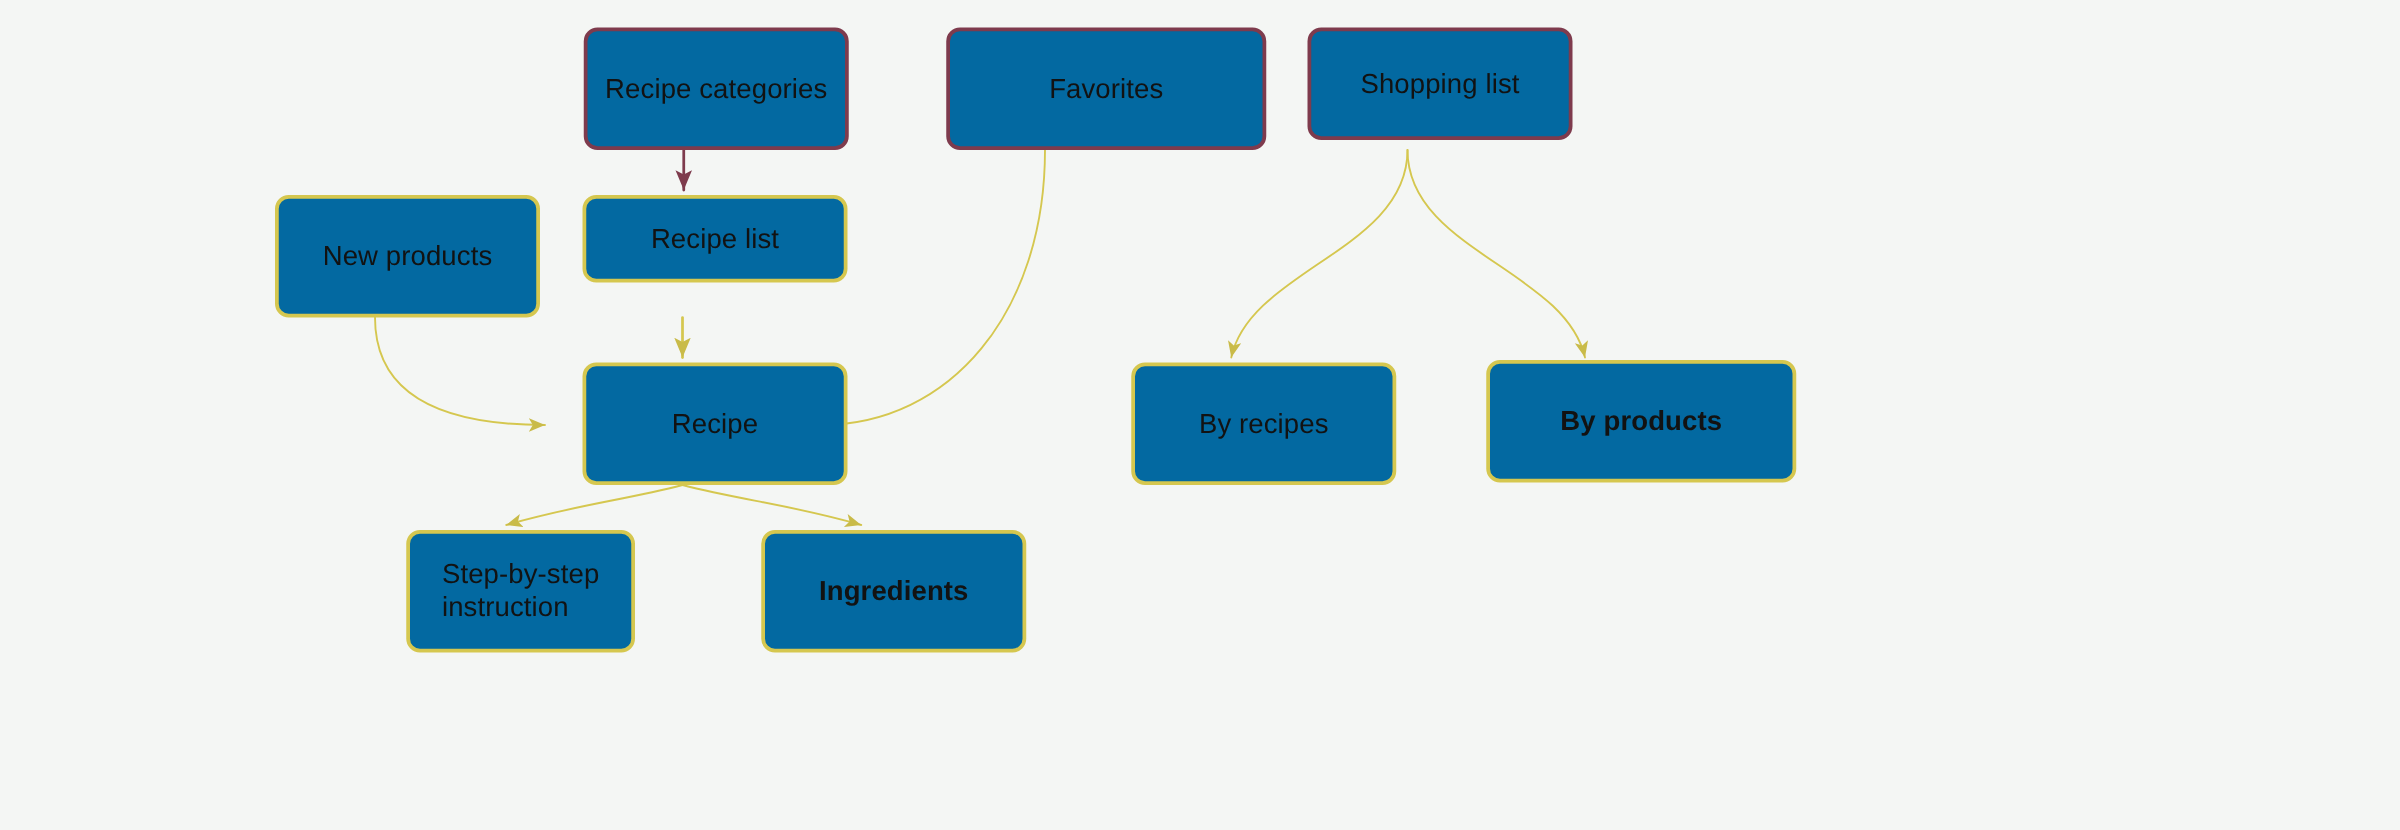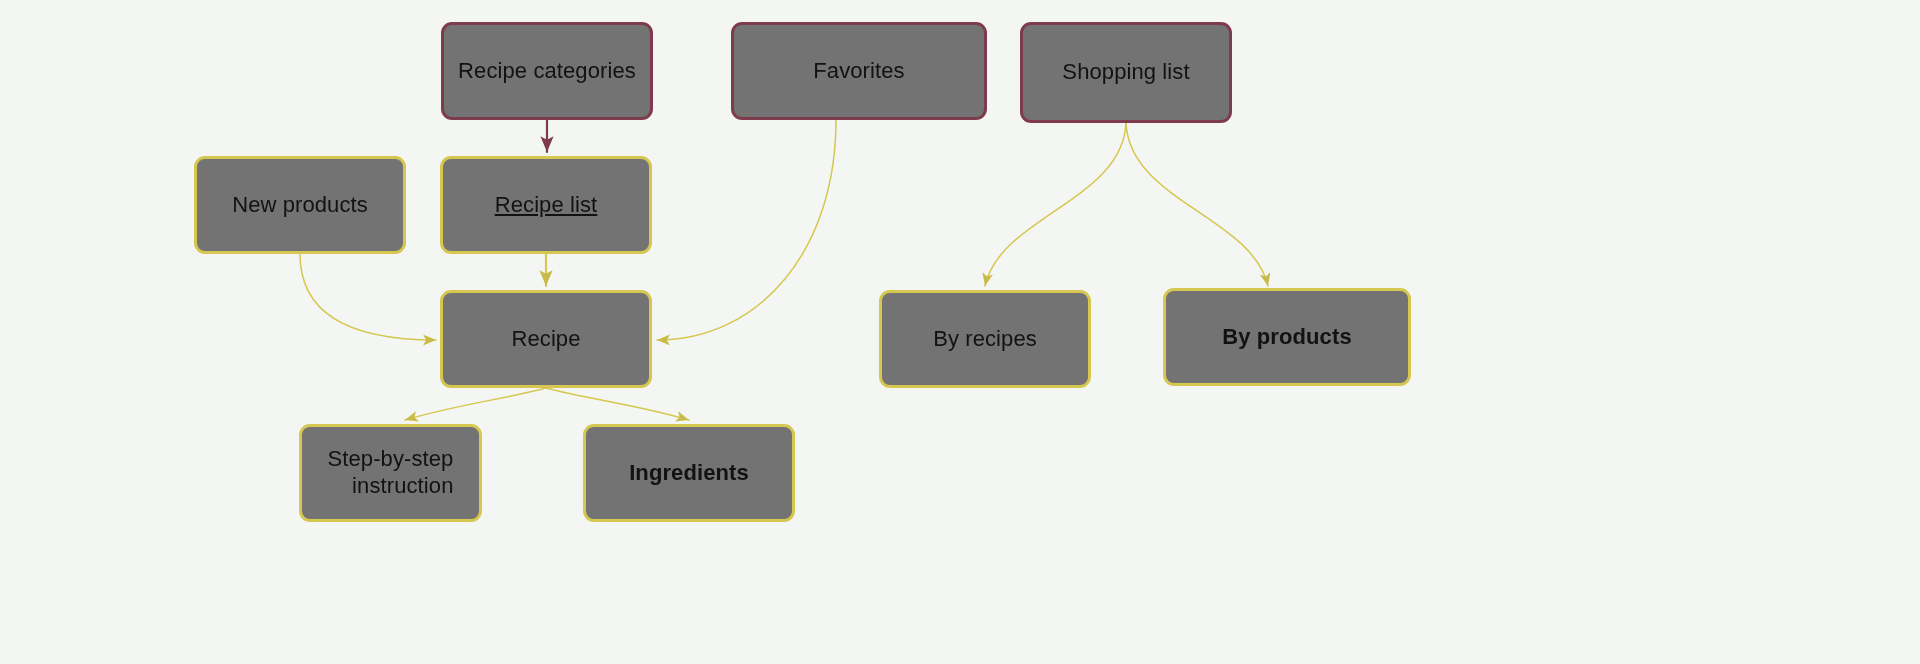--- a/index.html
+++ b/index.html
@@ -30,17 +30,18 @@
   .node {
     position: absolute;
     box-sizing: border-box;
-    background: #737373;
+    background: #0369a1;
     border-radius: 11px;
     display: flex;
     align-items: center;
     justify-content: center;
-    text-align: right;
+    text-align: left;
     color: #121212;
     font-size: 22px;
     line-height: 1.22;
     letter-spacing: .1px;
     z-index: 2;
+    margin-left: 26px;
   }
   .node.primary {
     border: 3.5px solid #7e3b4d;

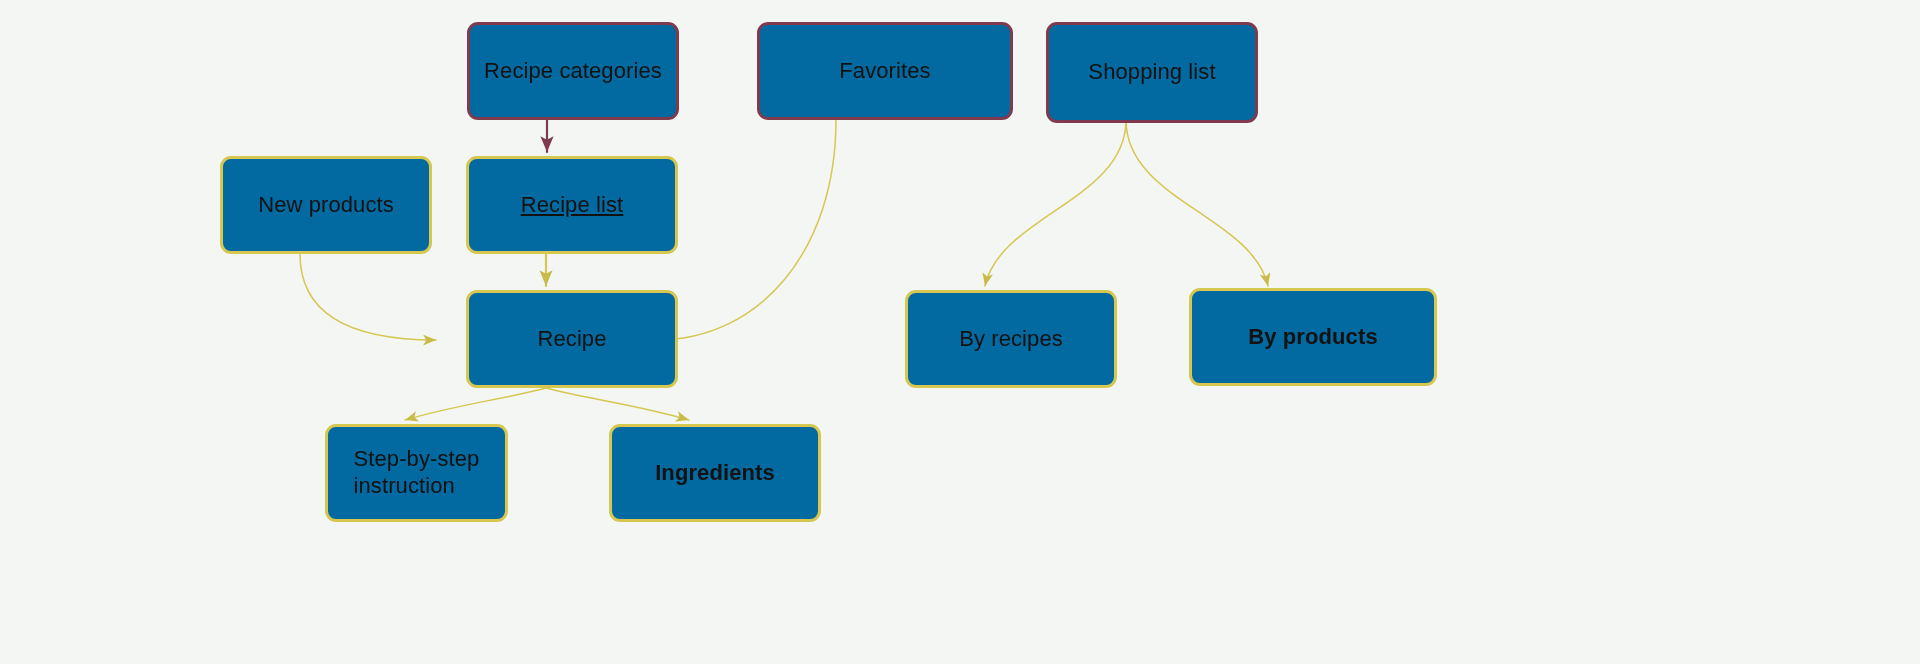--- a/index.html
+++ b/index.html
@@ -88,7 +88,7 @@
       <div class="node primary" style="left: 731px; top: 22px; width: 256px; height: 98px;">
         <span class="label">Favorites</span>
       </div>
-      <div class="node primary" style="left: 1020px; top: 22px; width: 212px; height: 101px;">
+      <div class="node primary" style="left: 1020px; top: 22px; width: 212px; height: 90px;">
         <span class="label">Shopping list</span>
       </div>
       <div class="node secondary" style="left: 194px; top: 156px; width: 212px; height: 98px;">

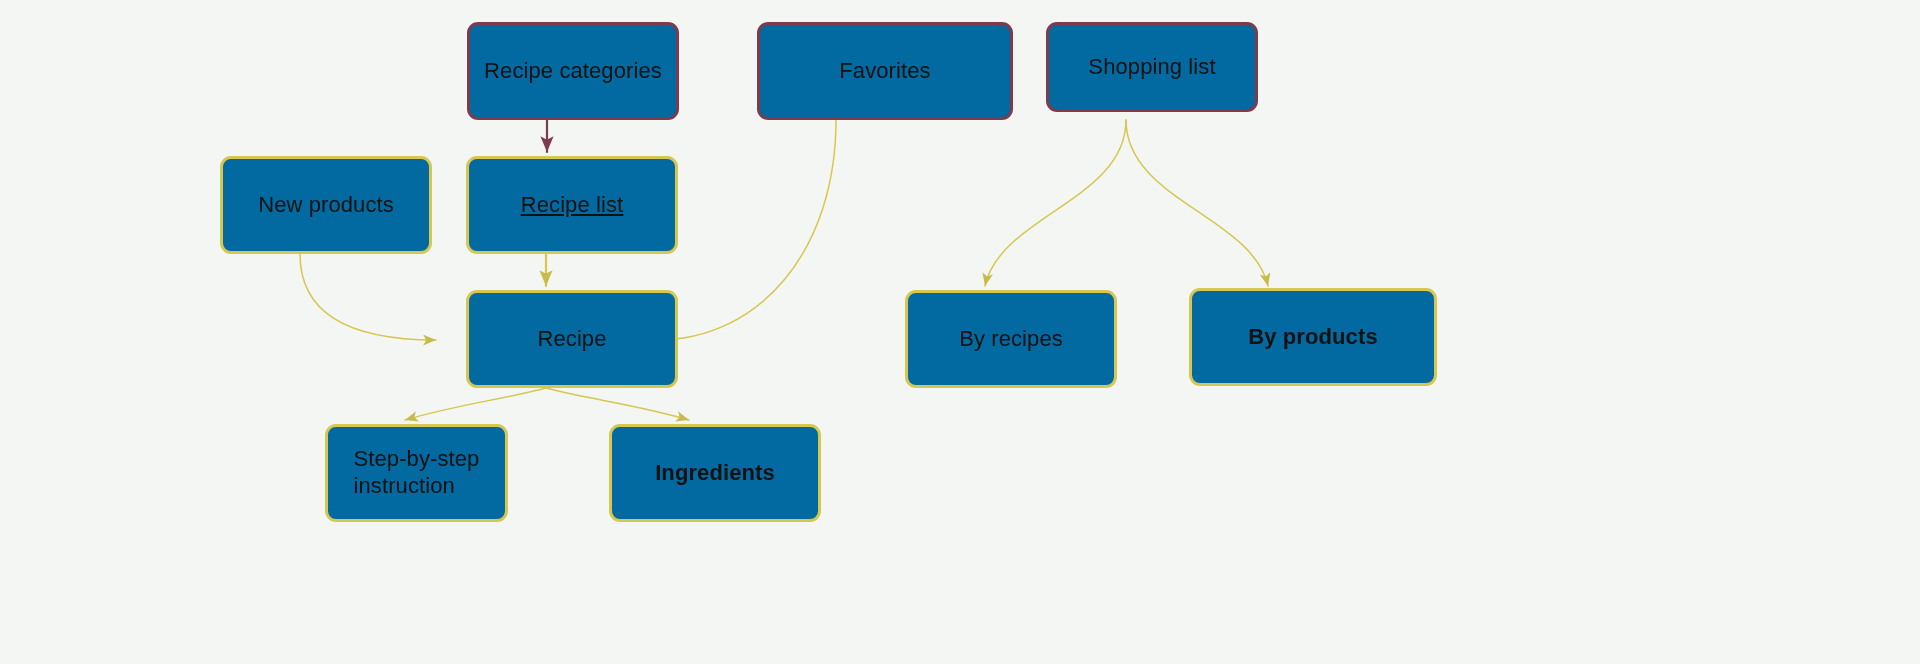--- a/index.html
+++ b/index.html
@@ -94,7 +94,7 @@
       <div class="node secondary" style="left: 194px; top: 156px; width: 212px; height: 98px;">
         <span class="label">New products</span>
       </div>
-      <div class="node secondary" style="left: 440px; top: 156px; width: 212px; height: 98px; text-decoration: underline;">
+      <div class="node secondary" style="left: 440px; top: 156px; width: 212px; height: 70px;">
         <span class="label">Recipe list</span>
       </div>
       <div class="node secondary" style="left: 440px; top: 290px; width: 212px; height: 98px;">

